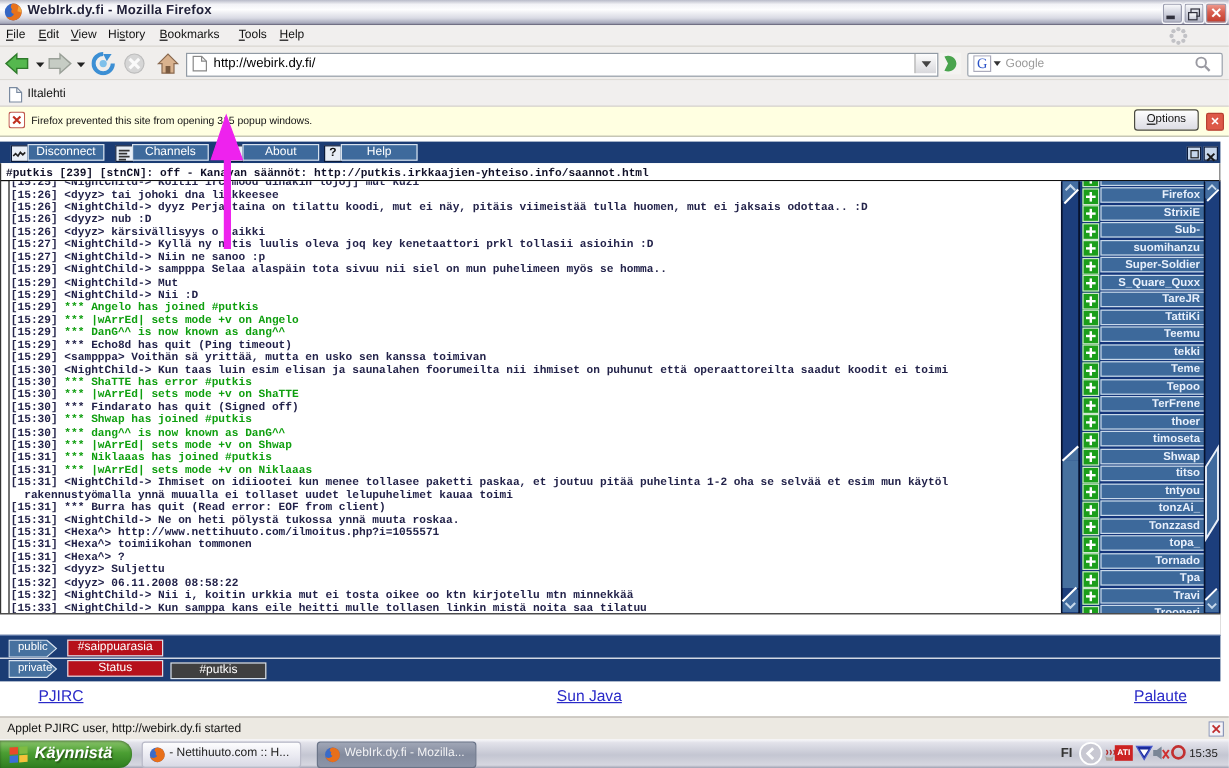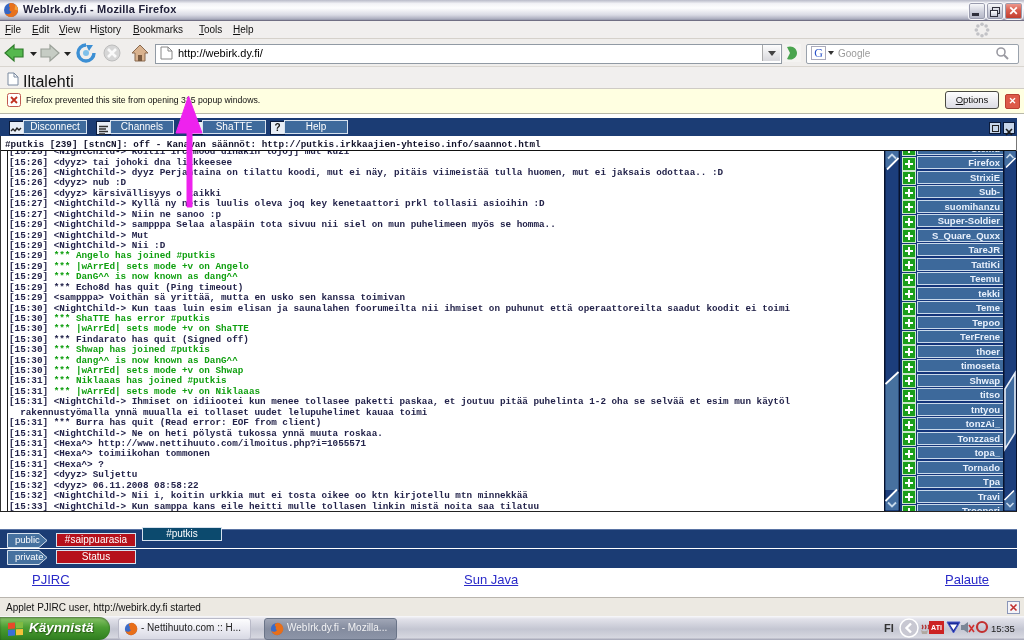--- a/index.html
+++ b/index.html
@@ -31,7 +31,7 @@
 #gtext{left:838px;top:48px;font-size:10px;color:#9a9a9a;}
 
 #bookbar{left:0;top:67px;width:1024px;height:21px;background:#f1efee;border-bottom:1px solid #cfcbc5;}
-#bktext{left:23px;top:73px;font-size:16px;color:#111;}
+#bktext{left:23px;top:73px;font-size:10px;color:#111;}
 
 #infobar{left:0;top:89px;width:1024px;height:24px;background:#ffffe1;border-bottom:1px solid #b8b8a8;}
 #infotext{left:26px;top:95px;font-size:8.7px;color:#111;}

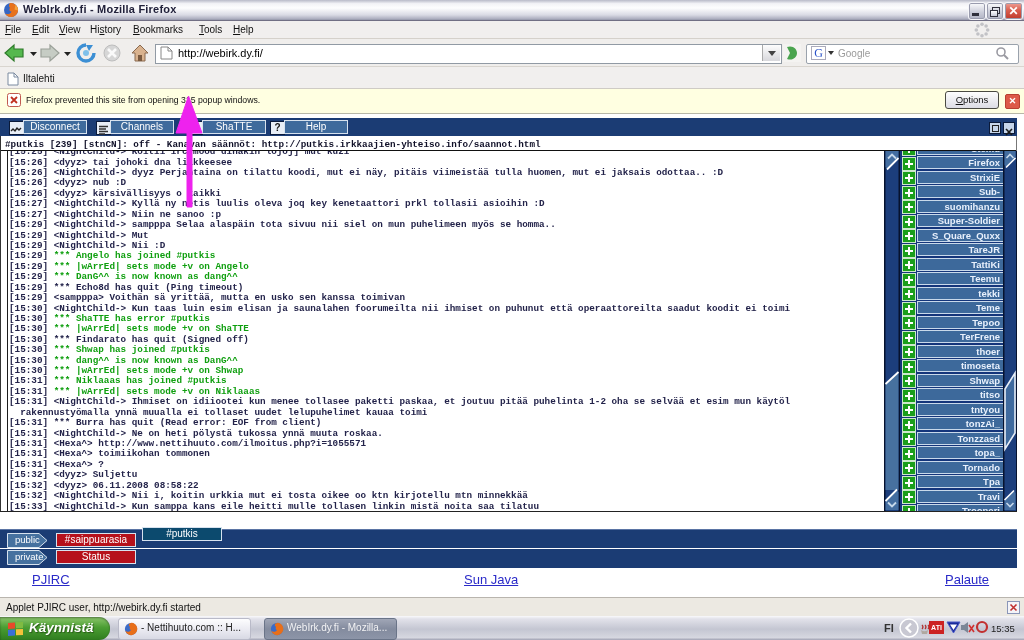--- a/index.html
+++ b/index.html
@@ -186,7 +186,7 @@
     </svg></div>
 <div class="abs tbbtn" style="left:110px;width:62px">Channels</div>
 <div class="abs tbicon" style="left:188px"></div>
-<div class="abs tbbtn" style="left:202px;width:62px">ShaTTE</div>
+<div class="abs tbbtn" style="left:202px;width:62px">About</div>
 <div class="abs tbicon" style="left:270px;text-align:center;font-weight:bold;font-size:10px;color:#111;line-height:12px;">?</div>
 <div class="abs tbbtn" style="left:284px;width:62px">Help</div>
 <div class="abs" style="left:989px;top:122px;width:10px;height:10px;background:#c6d6ea;border:1px solid #0a1a3a;">

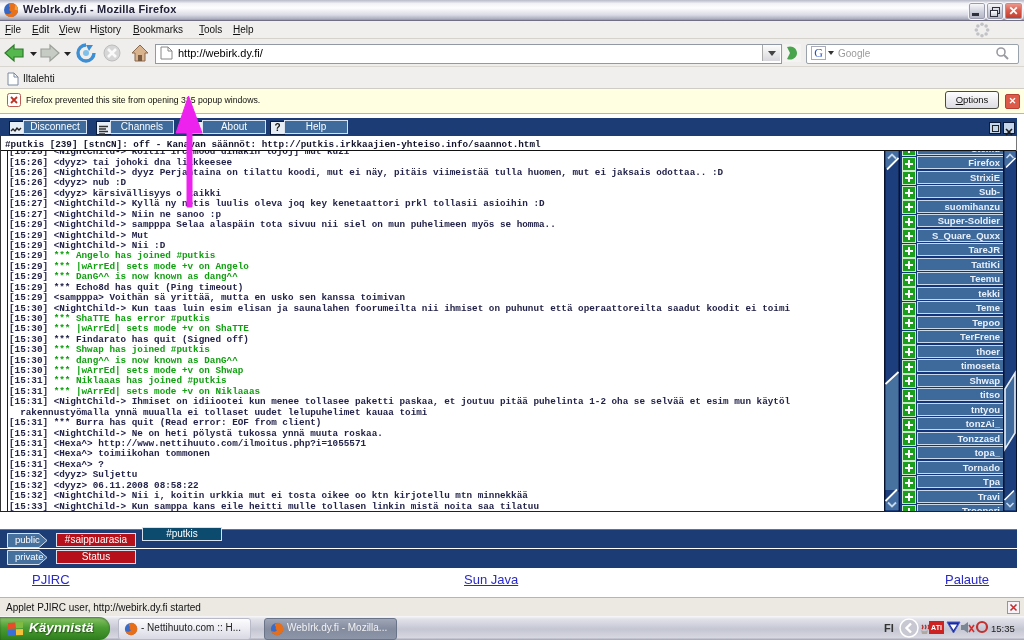--- a/index.html
+++ b/index.html
@@ -333,7 +333,7 @@
       <path d="M0.5 0.5 H32 L40 7.5 L32 14.5 H0.5 Z" fill="#46719f" stroke="#d7e2ee"></path>
     </svg><span style="position:relative;text-align:right;">private</span></div>
 <div class="chantab" style="left:56px;top:533px;width:78px;background:#b6111b;">#saippuarasia</div>
-<div class="chantab" style="left:142px;top:527px;width:78px;background:#0c4a6e;">#putkis</div>
+<div class="chantab" style="left:142px;top:552px;width:78px;background:#404040;">#putkis</div>
 <div class="chantab" style="left:56px;top:550px;width:78px;background:#b6111b;">Status</div>
 
 <div id="linksrow" class="abs">

